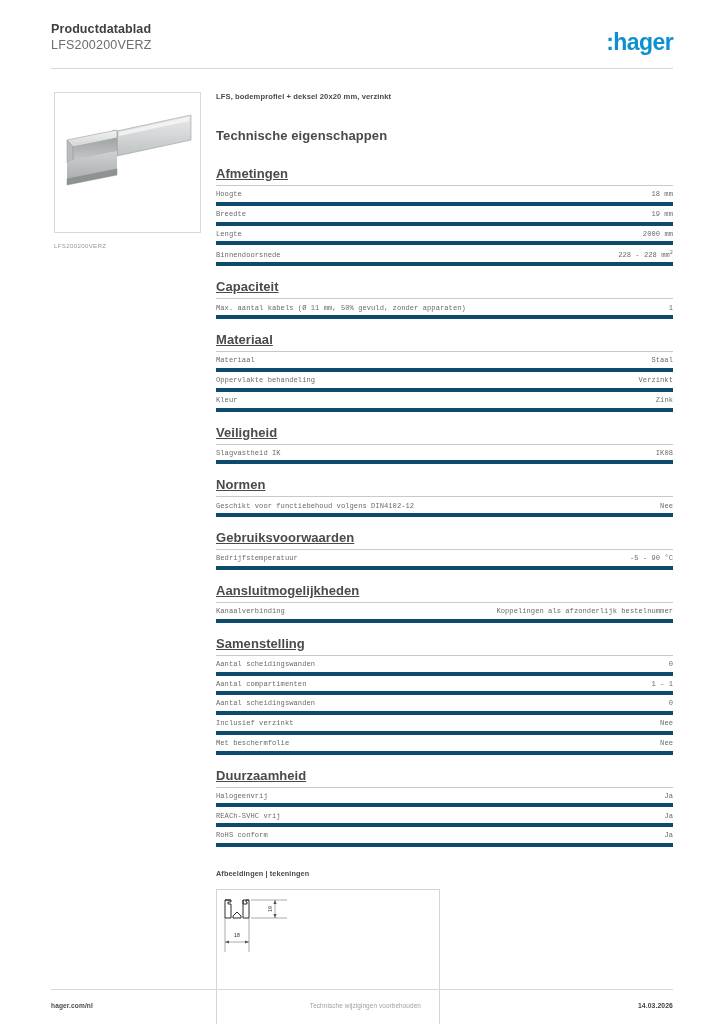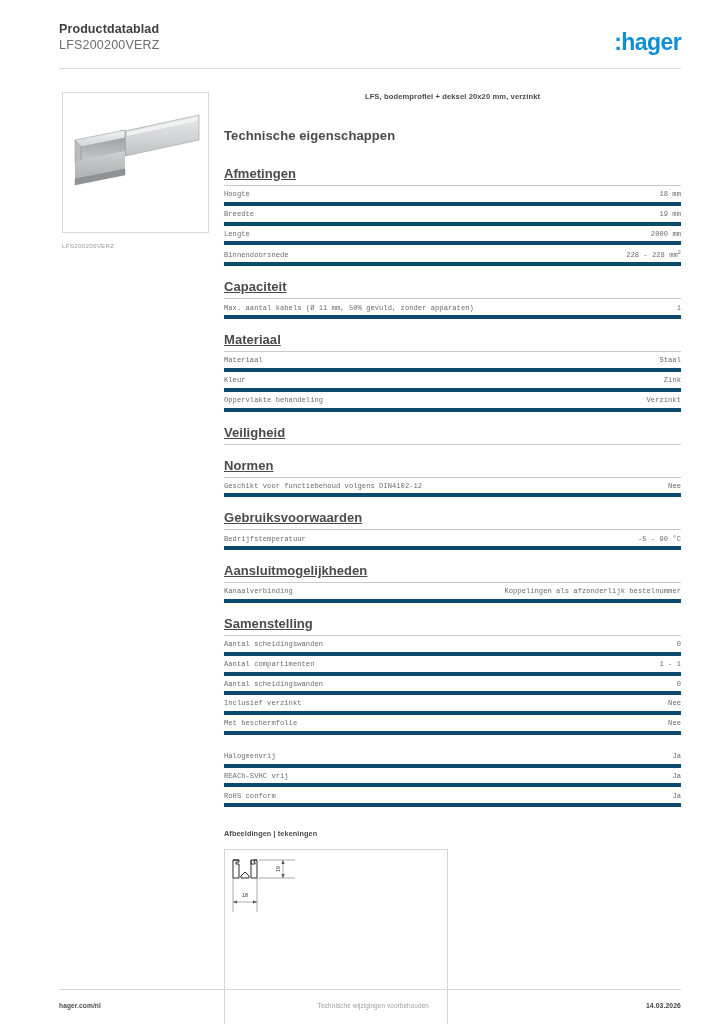--- a/index.html
+++ b/index.html
@@ -21,7 +21,7 @@
   
   .page {
     position: absolute;
-    left: 8px; top: 0;
+    left: 0; top: 0;
     width: 620px;
     height: 1024px;
   }

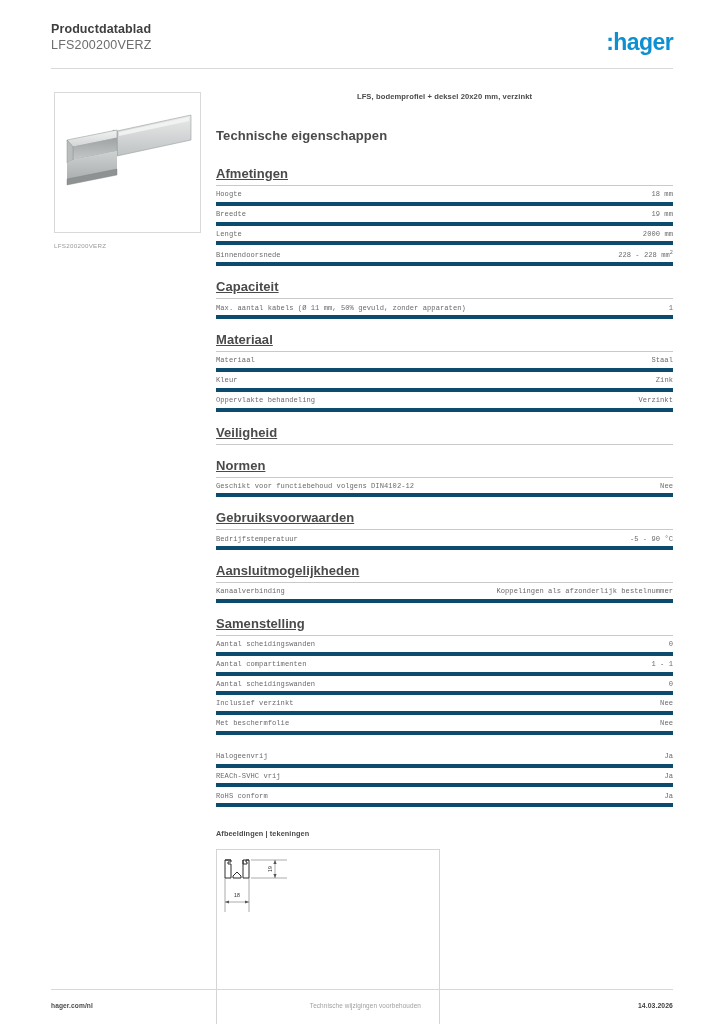--- a/index.html
+++ b/index.html
@@ -100,7 +100,6 @@
     color: #4a4a4a;
     letter-spacing: 0.1px;
     margin: 0 0 27px 0;
-    text-align: center;
   }
   .section-title {
     font-size: 13px;

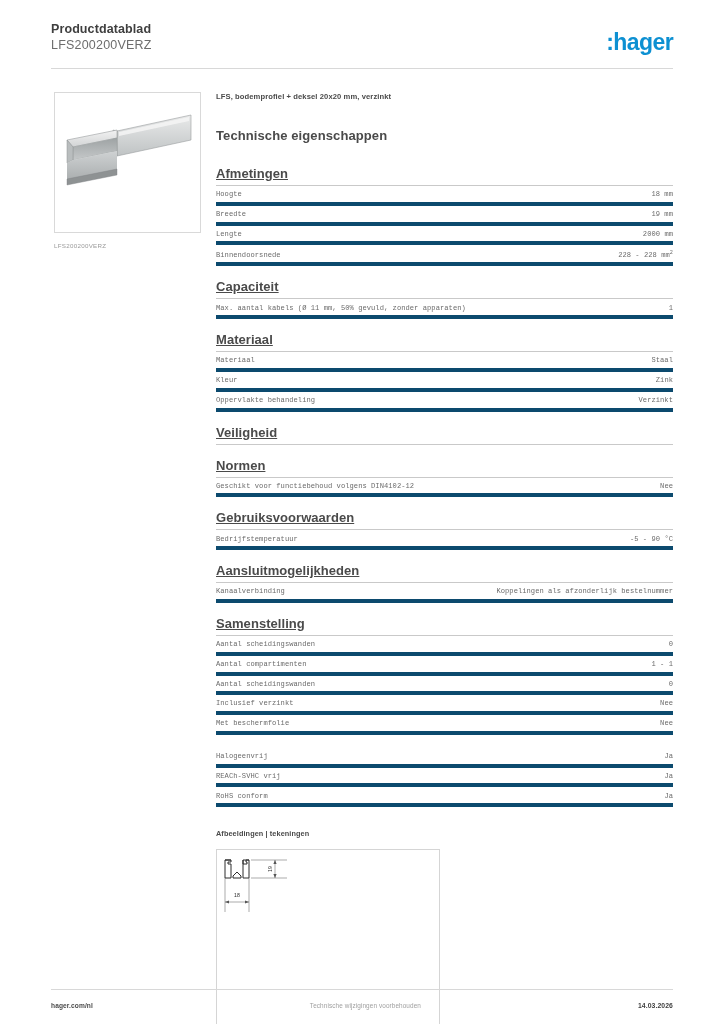--- a/index.html
+++ b/index.html
@@ -279,12 +279,12 @@
             <span class="value">Staal</span>
           </div>
           <div class="row">
+            <span class="label">Oppervlakte behandeling</span>
+            <span class="value">Verzinkt</span>
+          </div>
+          <div class="row">
             <span class="label">Kleur</span>
             <span class="value">Zink</span>
-          </div>
-          <div class="row">
-            <span class="label">Oppervlakte behandeling</span>
-            <span class="value">Verzinkt</span>
           </div>
         </div>
         <div class="group">

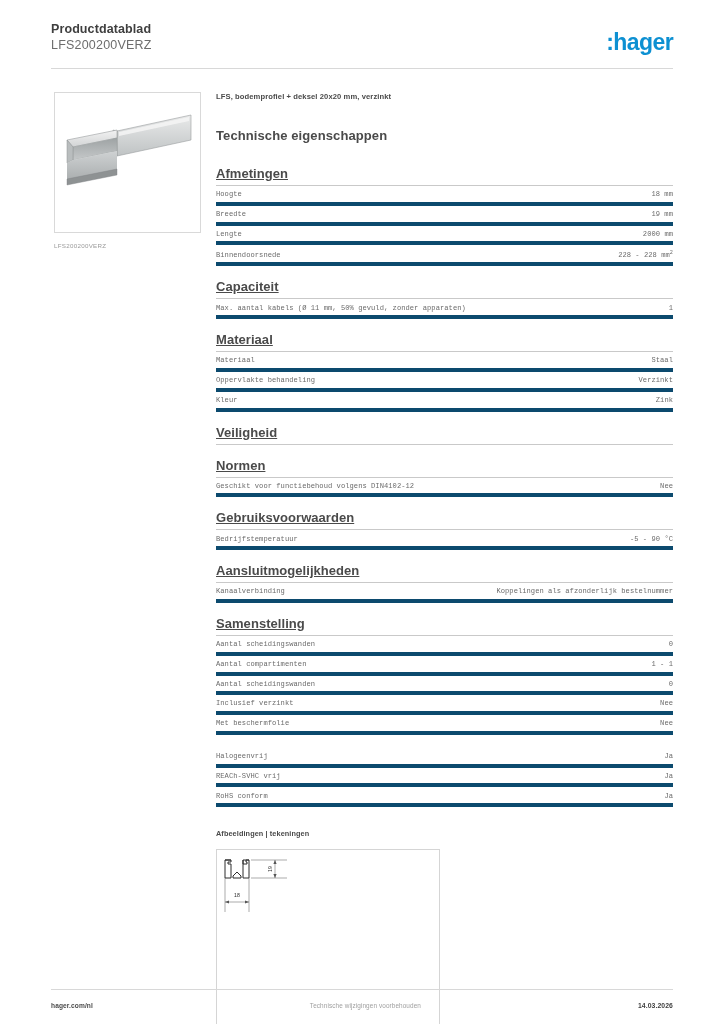--- a/index.html
+++ b/index.html
@@ -289,6 +289,10 @@
         </div>
         <div class="group">
           <div class="group-head">Veiligheid</div>
+          <div class="row">
+            <span class="label">Slagvastheid IK</span>
+            <span class="value">IK08</span>
+          </div>
         </div>
         <div class="group">
           <div class="group-head">Normen</div>

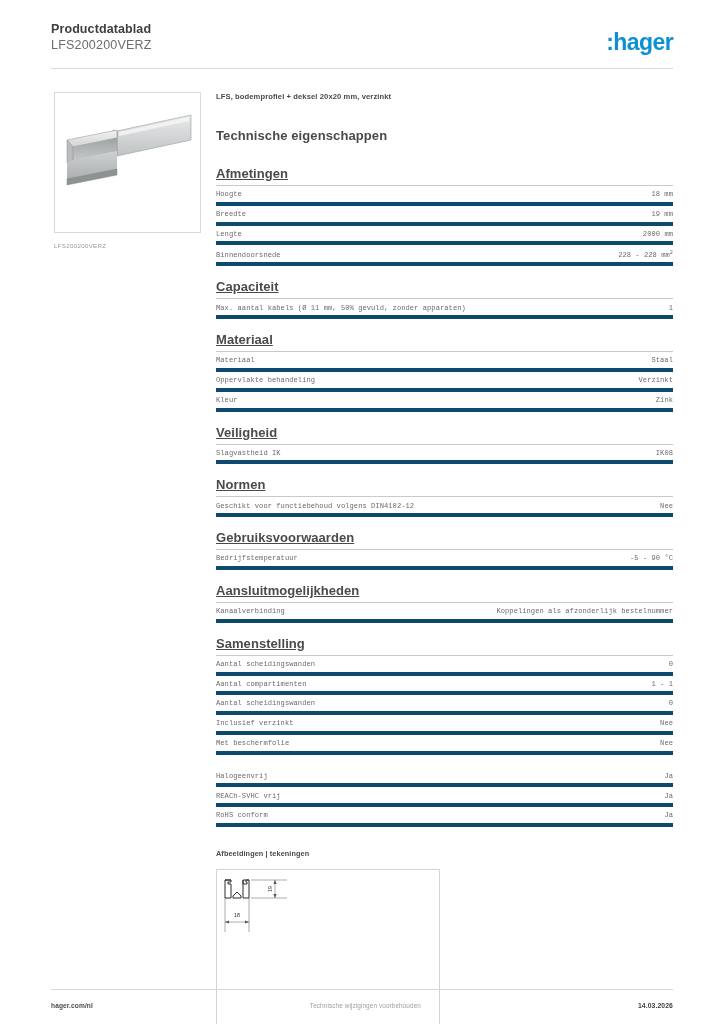--- a/index.html
+++ b/index.html
@@ -339,6 +339,7 @@
           </div>
         </div>
         <div class="group">
+          <div class="group-head">Duurzaamheid</div>
           <div class="row">
             <span class="label">Halogeenvrij</span>
             <span class="value">Ja</span>

